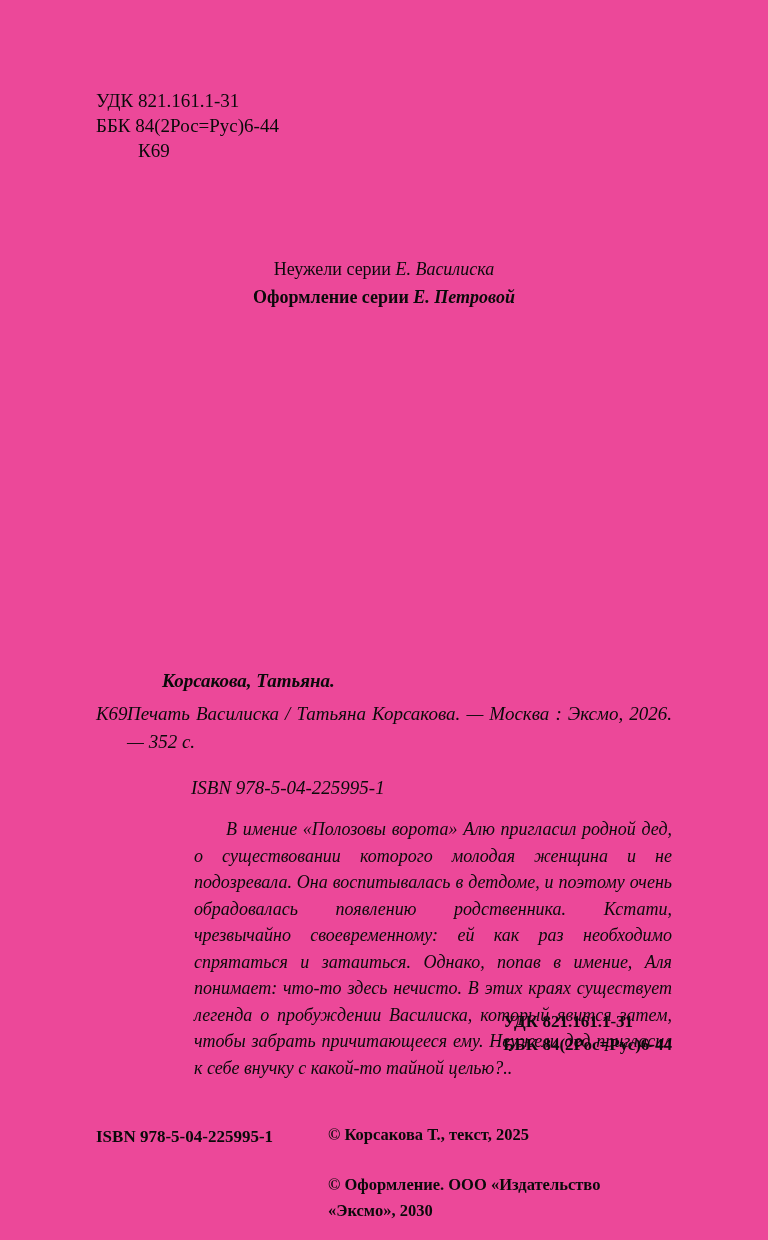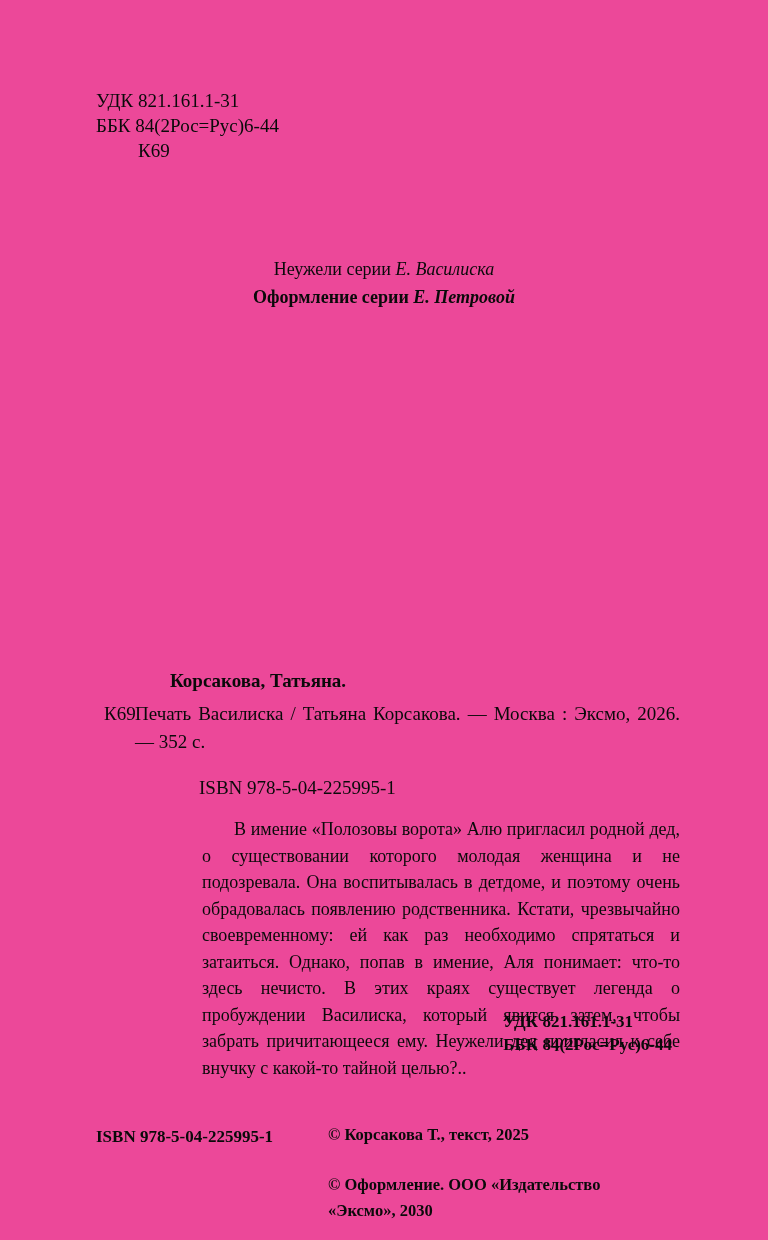--- a/index.html
+++ b/index.html
@@ -47,9 +47,10 @@
   
   .record {
     position: absolute;
-    left: 104px;
+    left: 96px;
     top: 668px;
     width: 576px;
+    font-style: italic;
   }
   .record .author {
     font-weight: 700;

